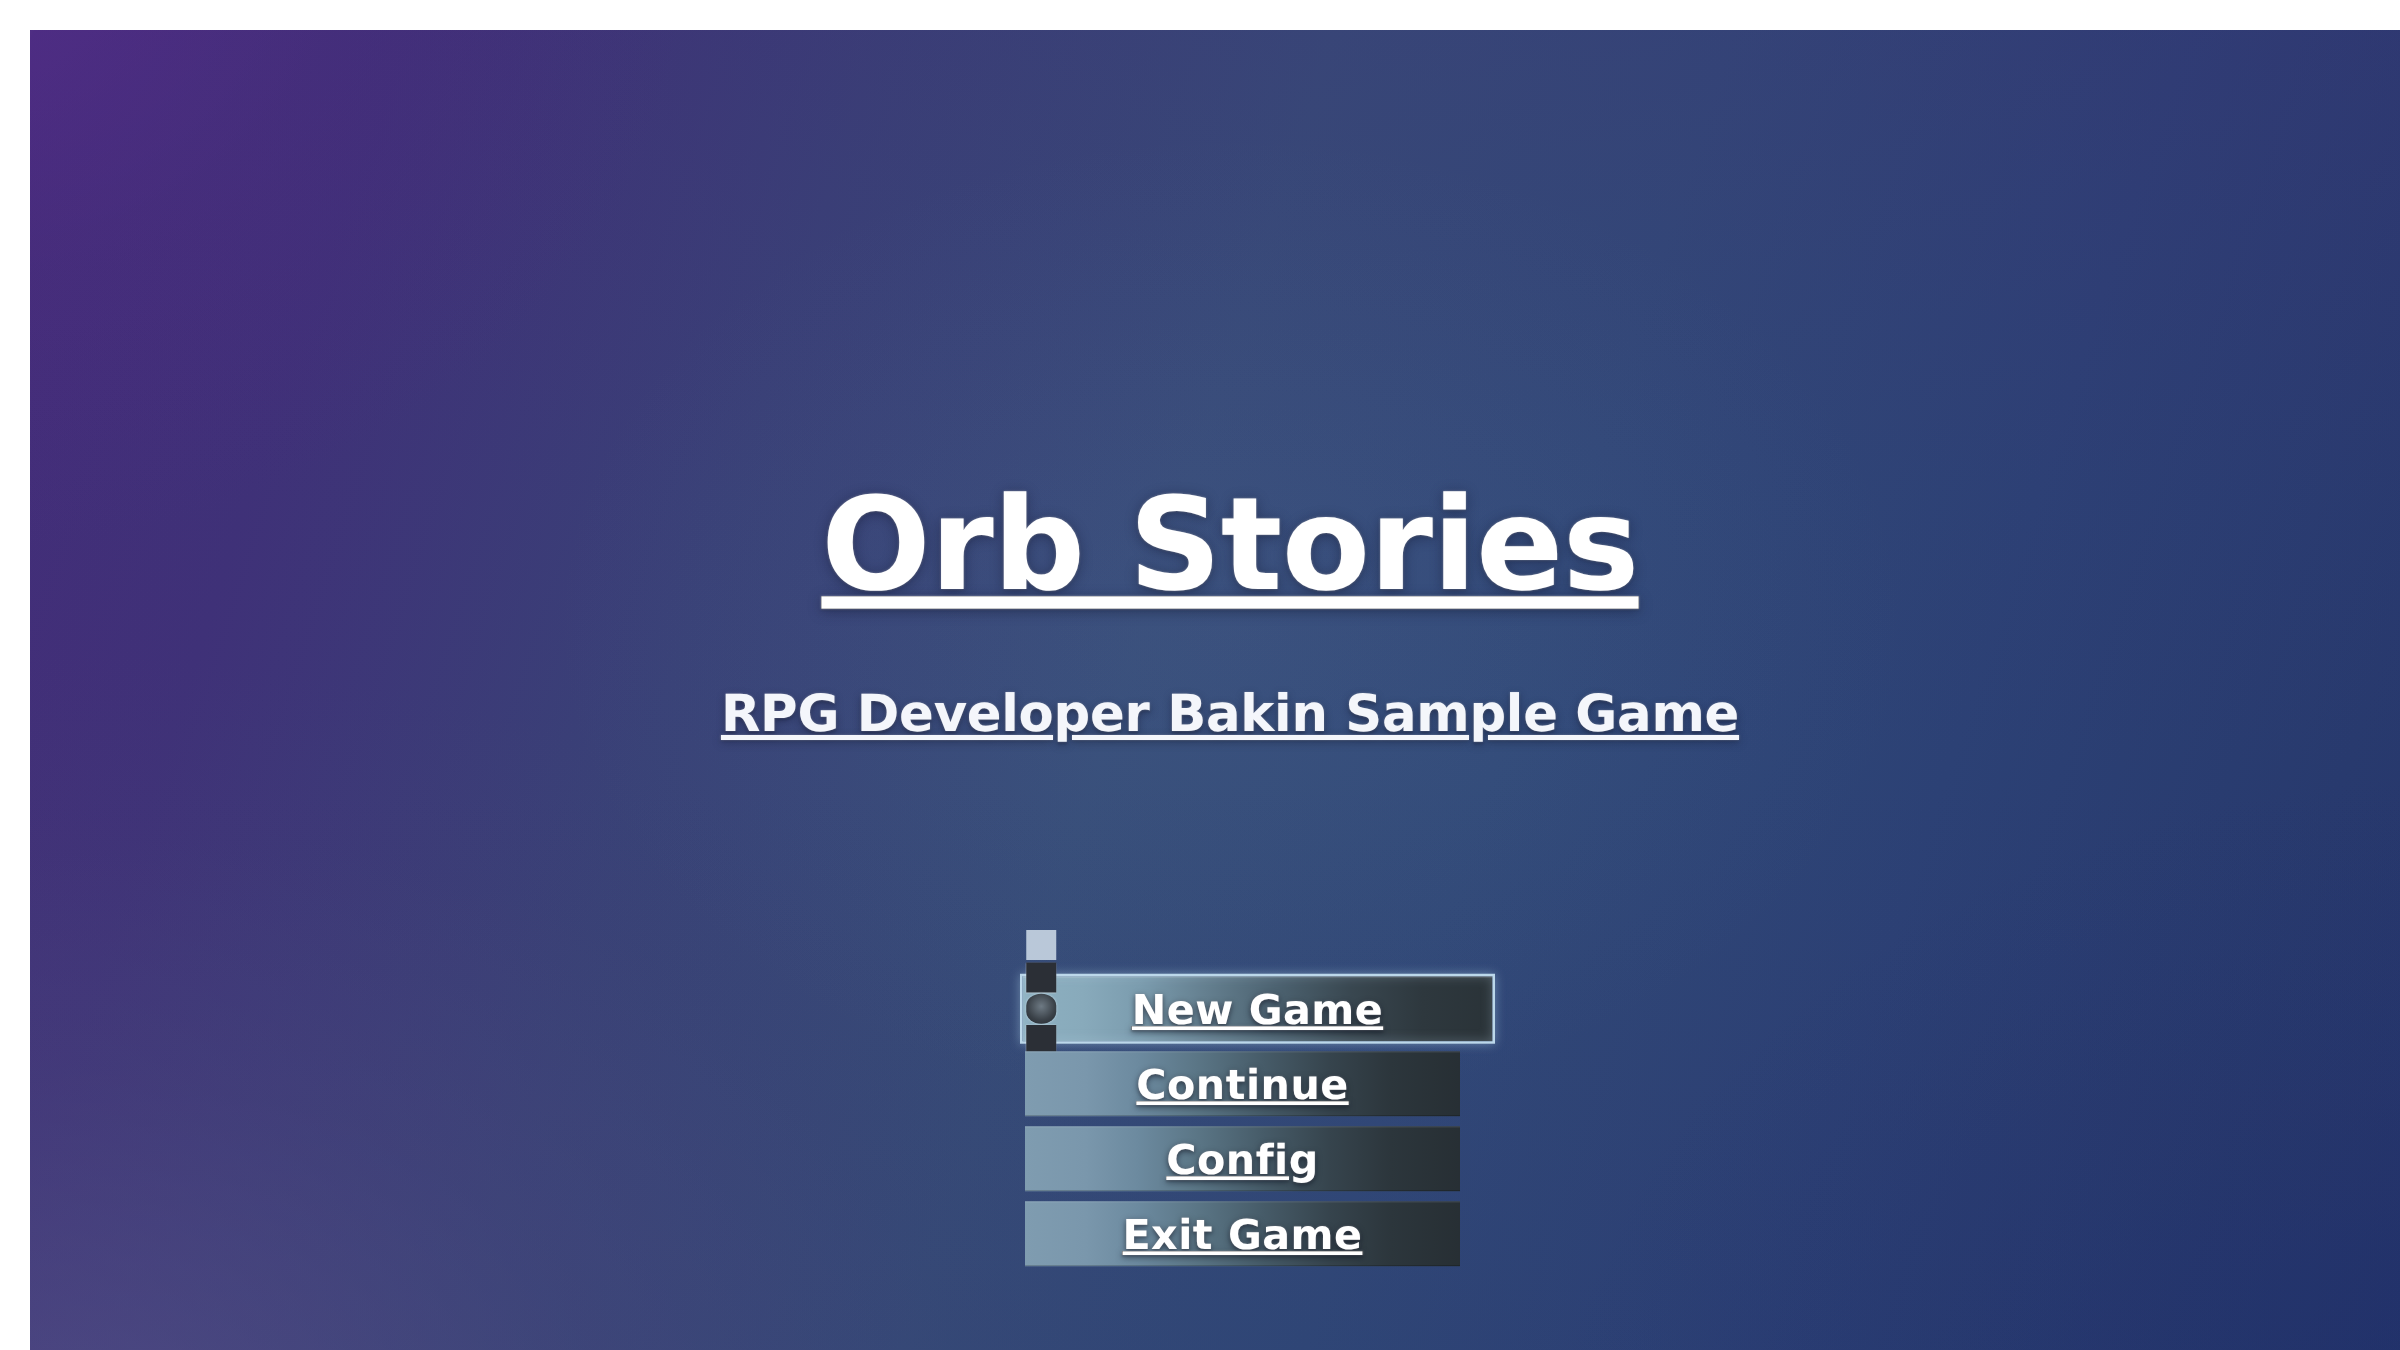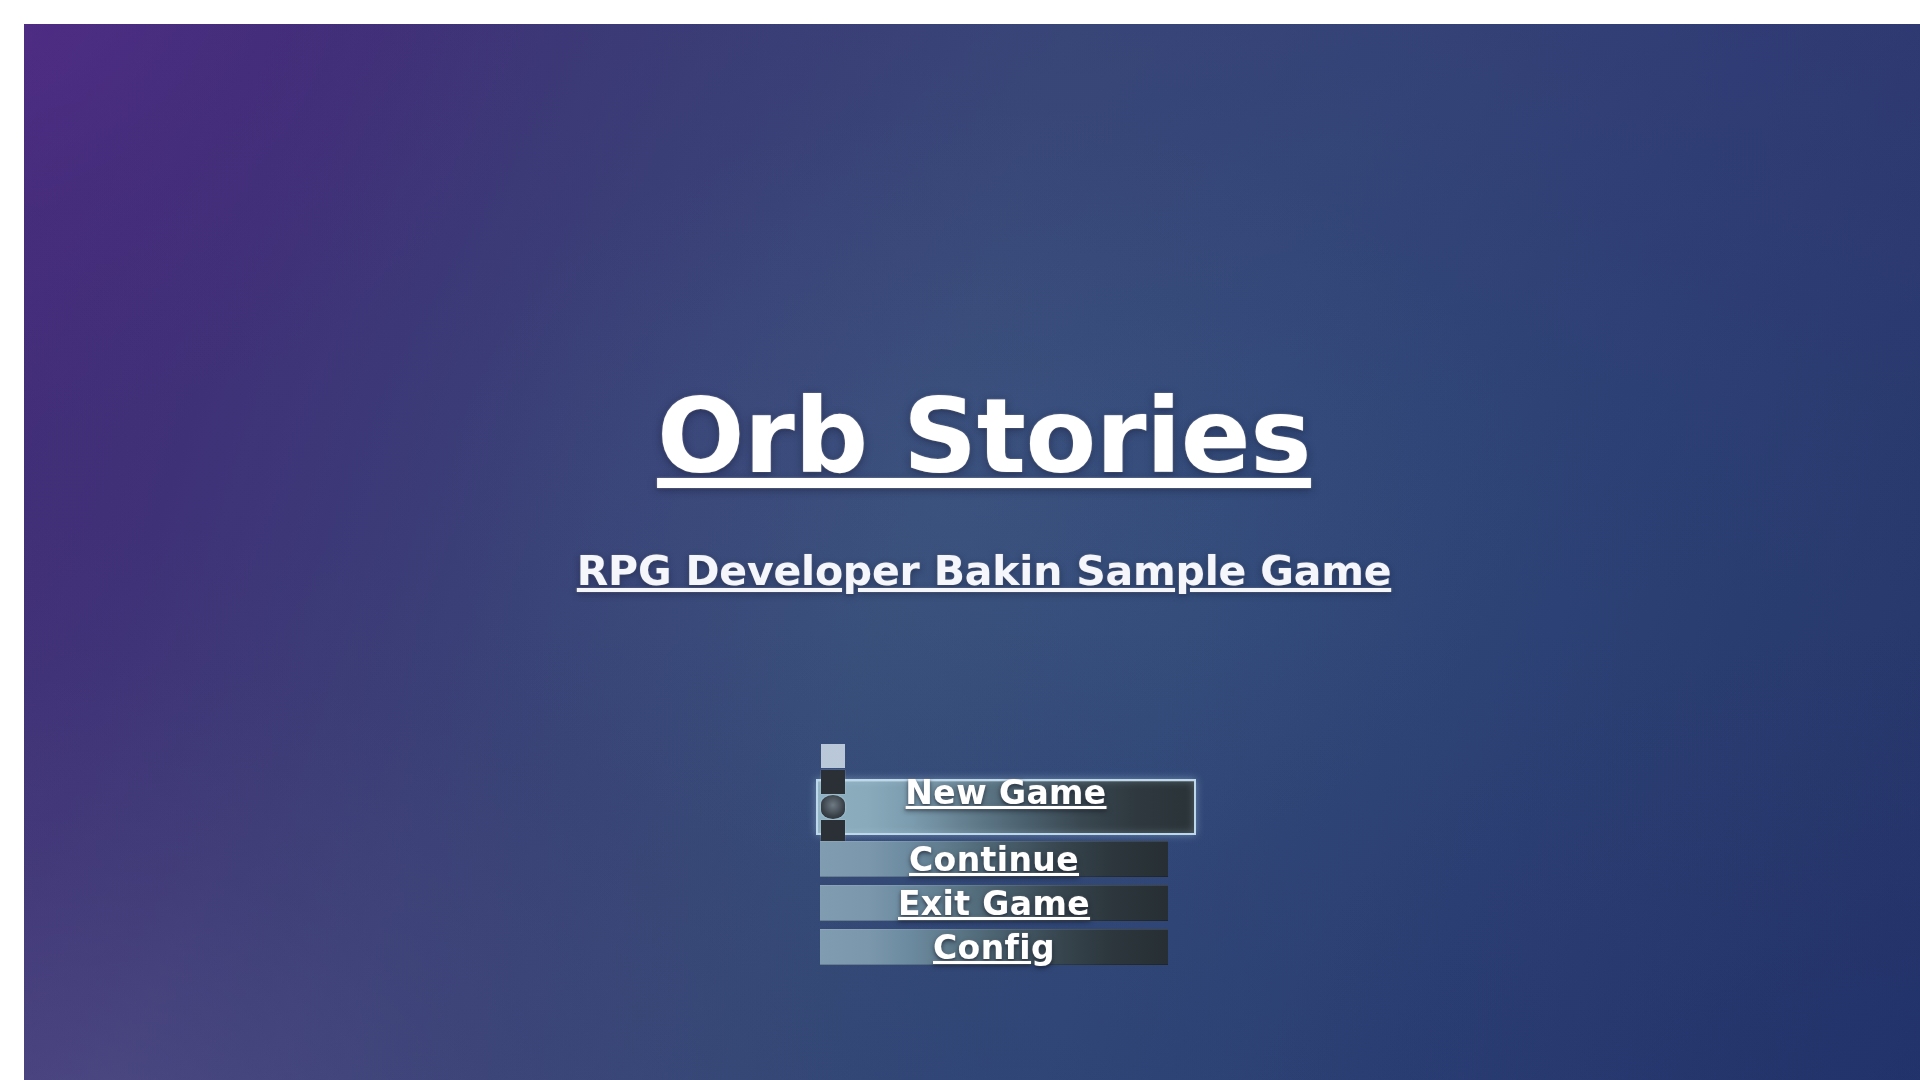--- a/index.html
+++ b/index.html
@@ -189,7 +189,6 @@
       0 0 8px rgba(176,210,232,0.45),
       inset 0 0 9px rgba(200,226,244,0.26),
       inset 0 1px 0 rgba(255,255,255,0.22);
-    align-items: flex-end;
   }
 
   

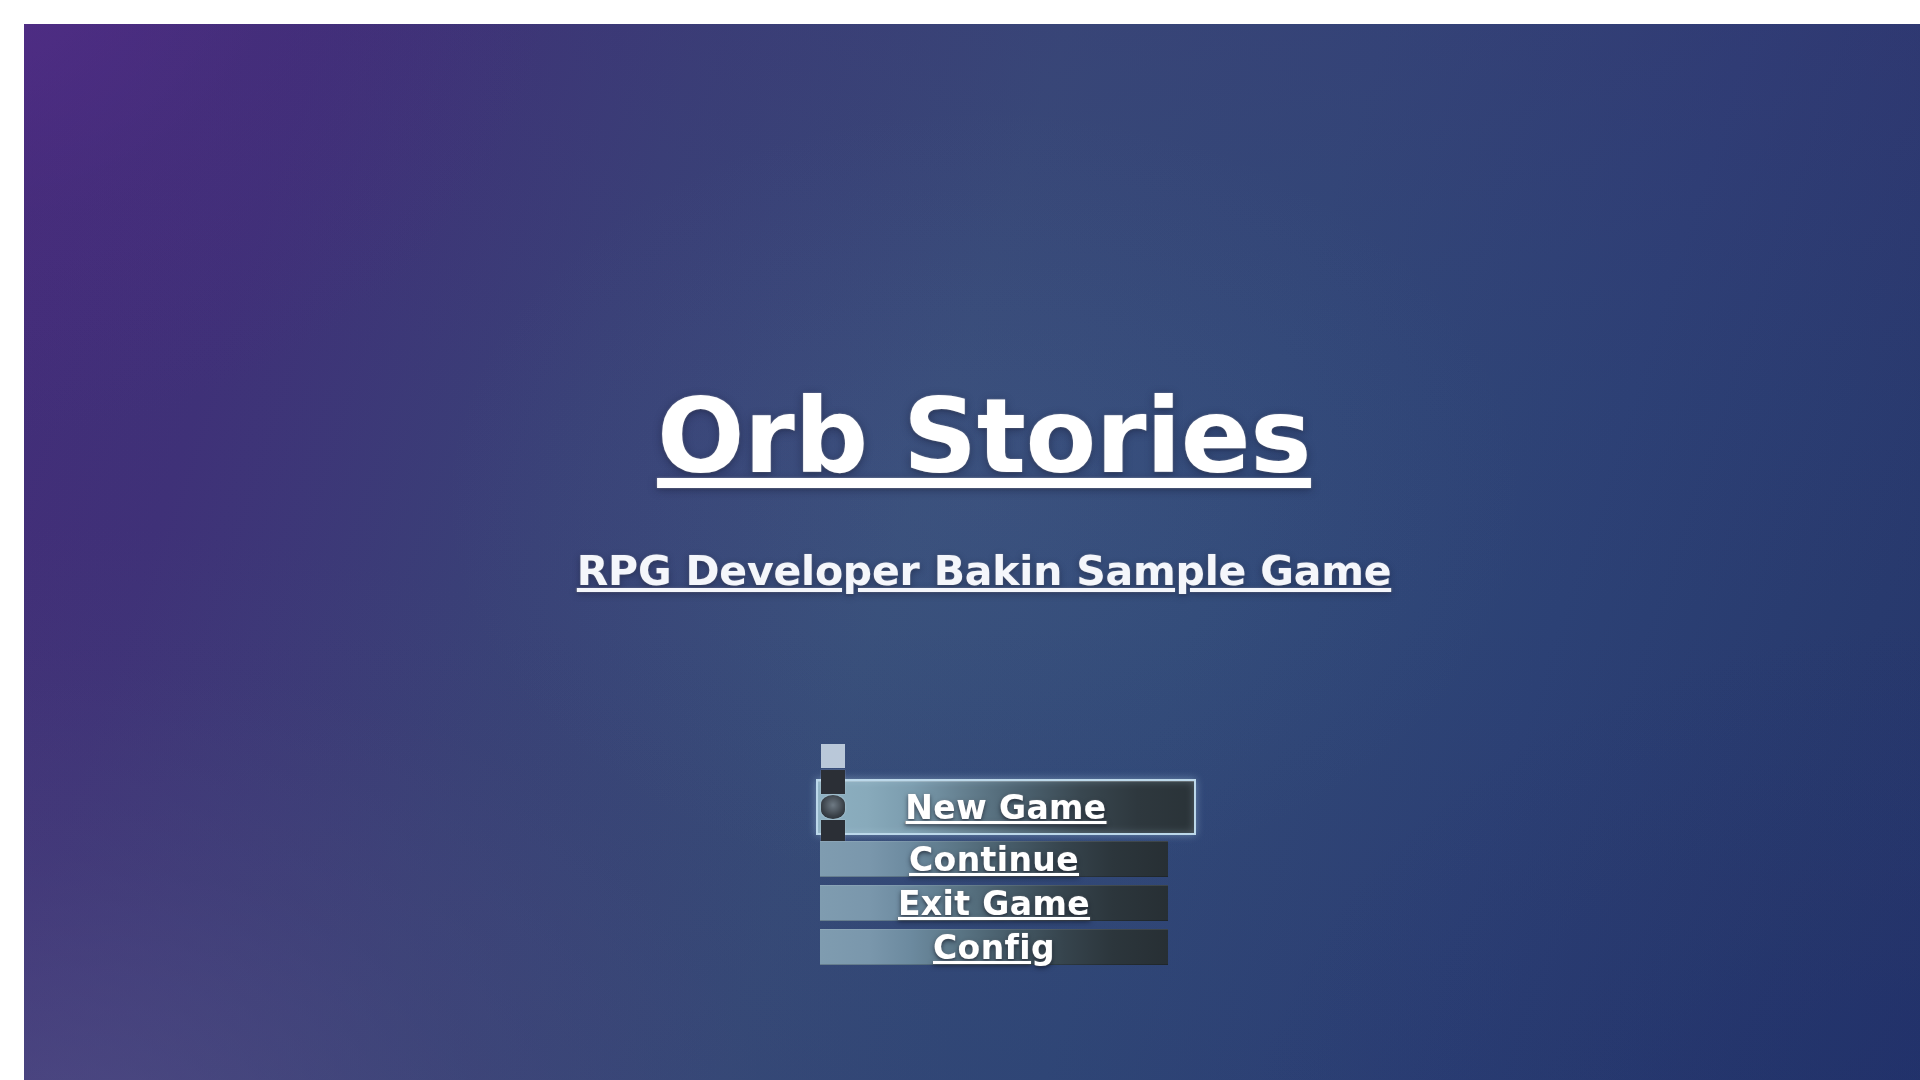--- a/index.html
+++ b/index.html
@@ -130,7 +130,7 @@
 
   .menu-item {
     position: relative;
-    height: 36px;
+    height: 52px;
     margin-bottom: 8px;
     
     background: linear-gradient(90deg,

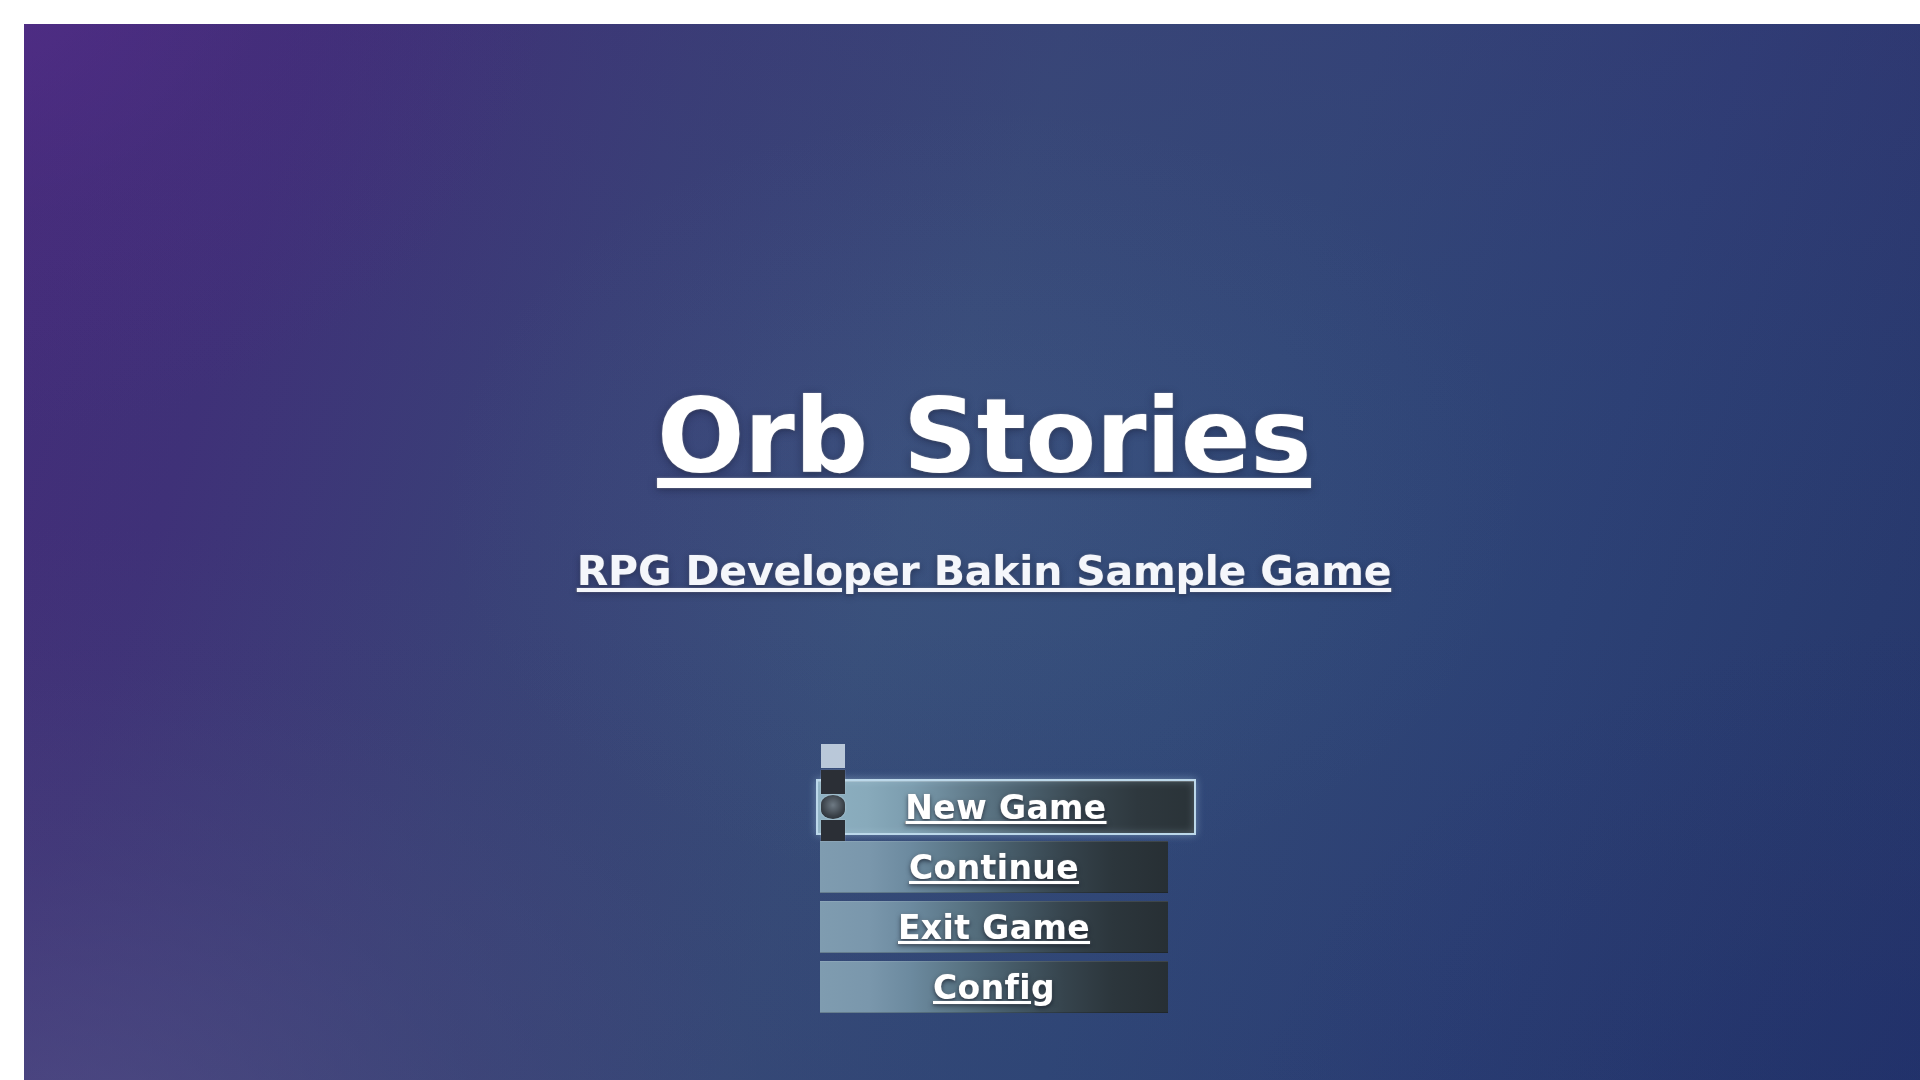--- a/index.html
+++ b/index.html
@@ -262,11 +262,11 @@
     </div>
 
     <div class="menu-item">
+      <span class="menu-label">Config</span>
+    </div>
+
+    <div class="menu-item">
       <span class="menu-label">Exit Game</span>
-    </div>
-
-    <div class="menu-item">
-      <span class="menu-label">Config</span>
     </div>
 
   </div>

